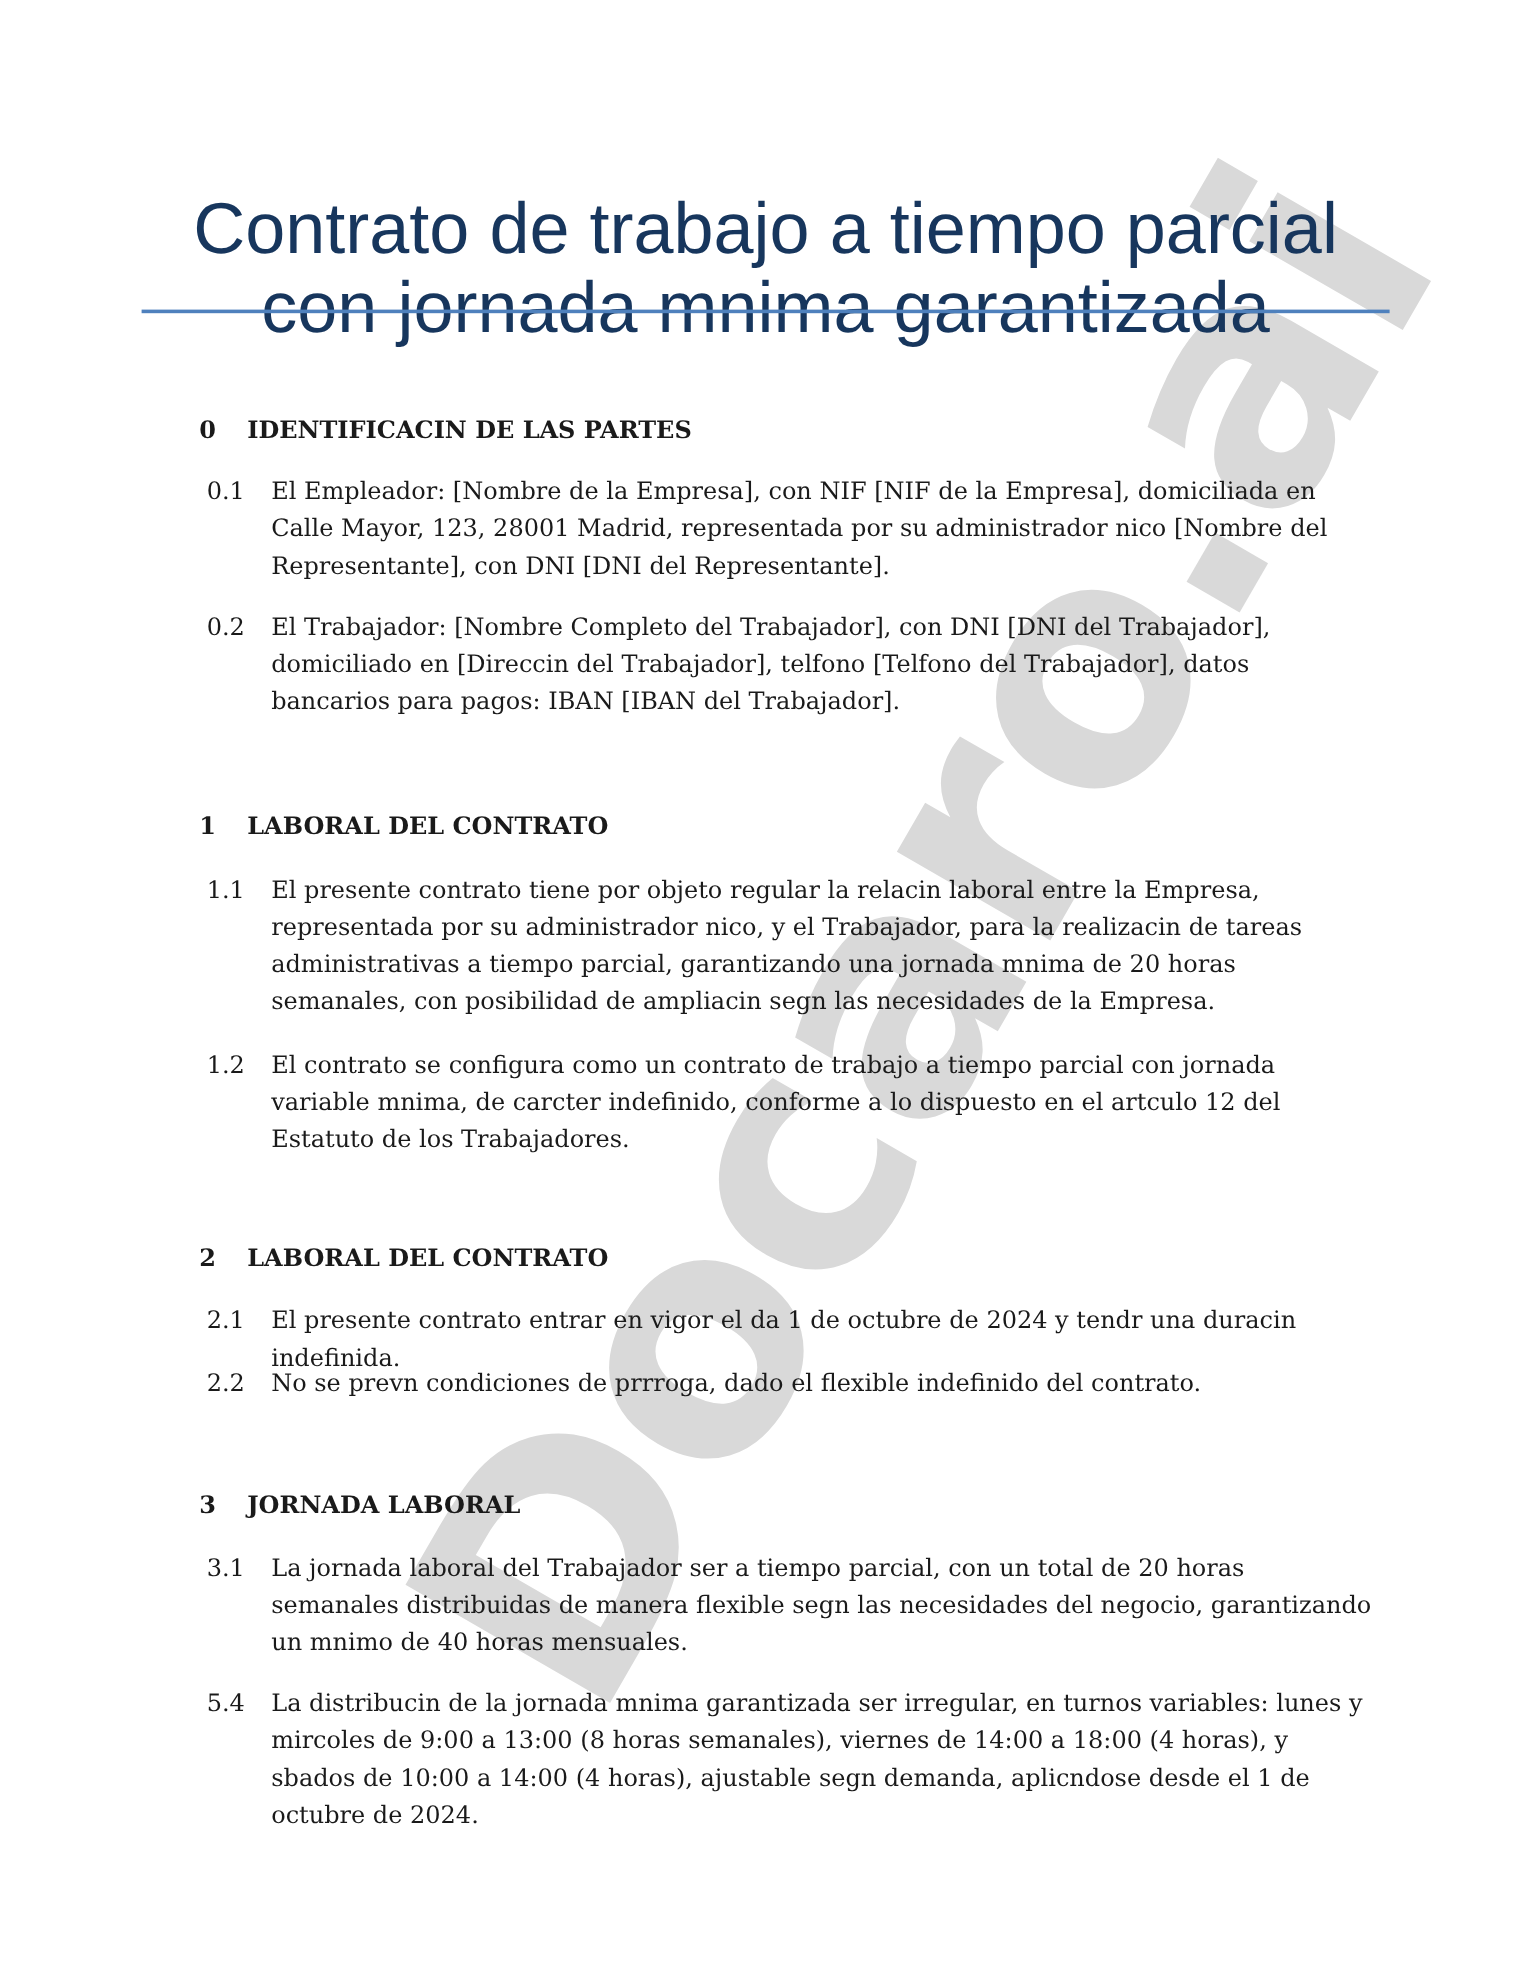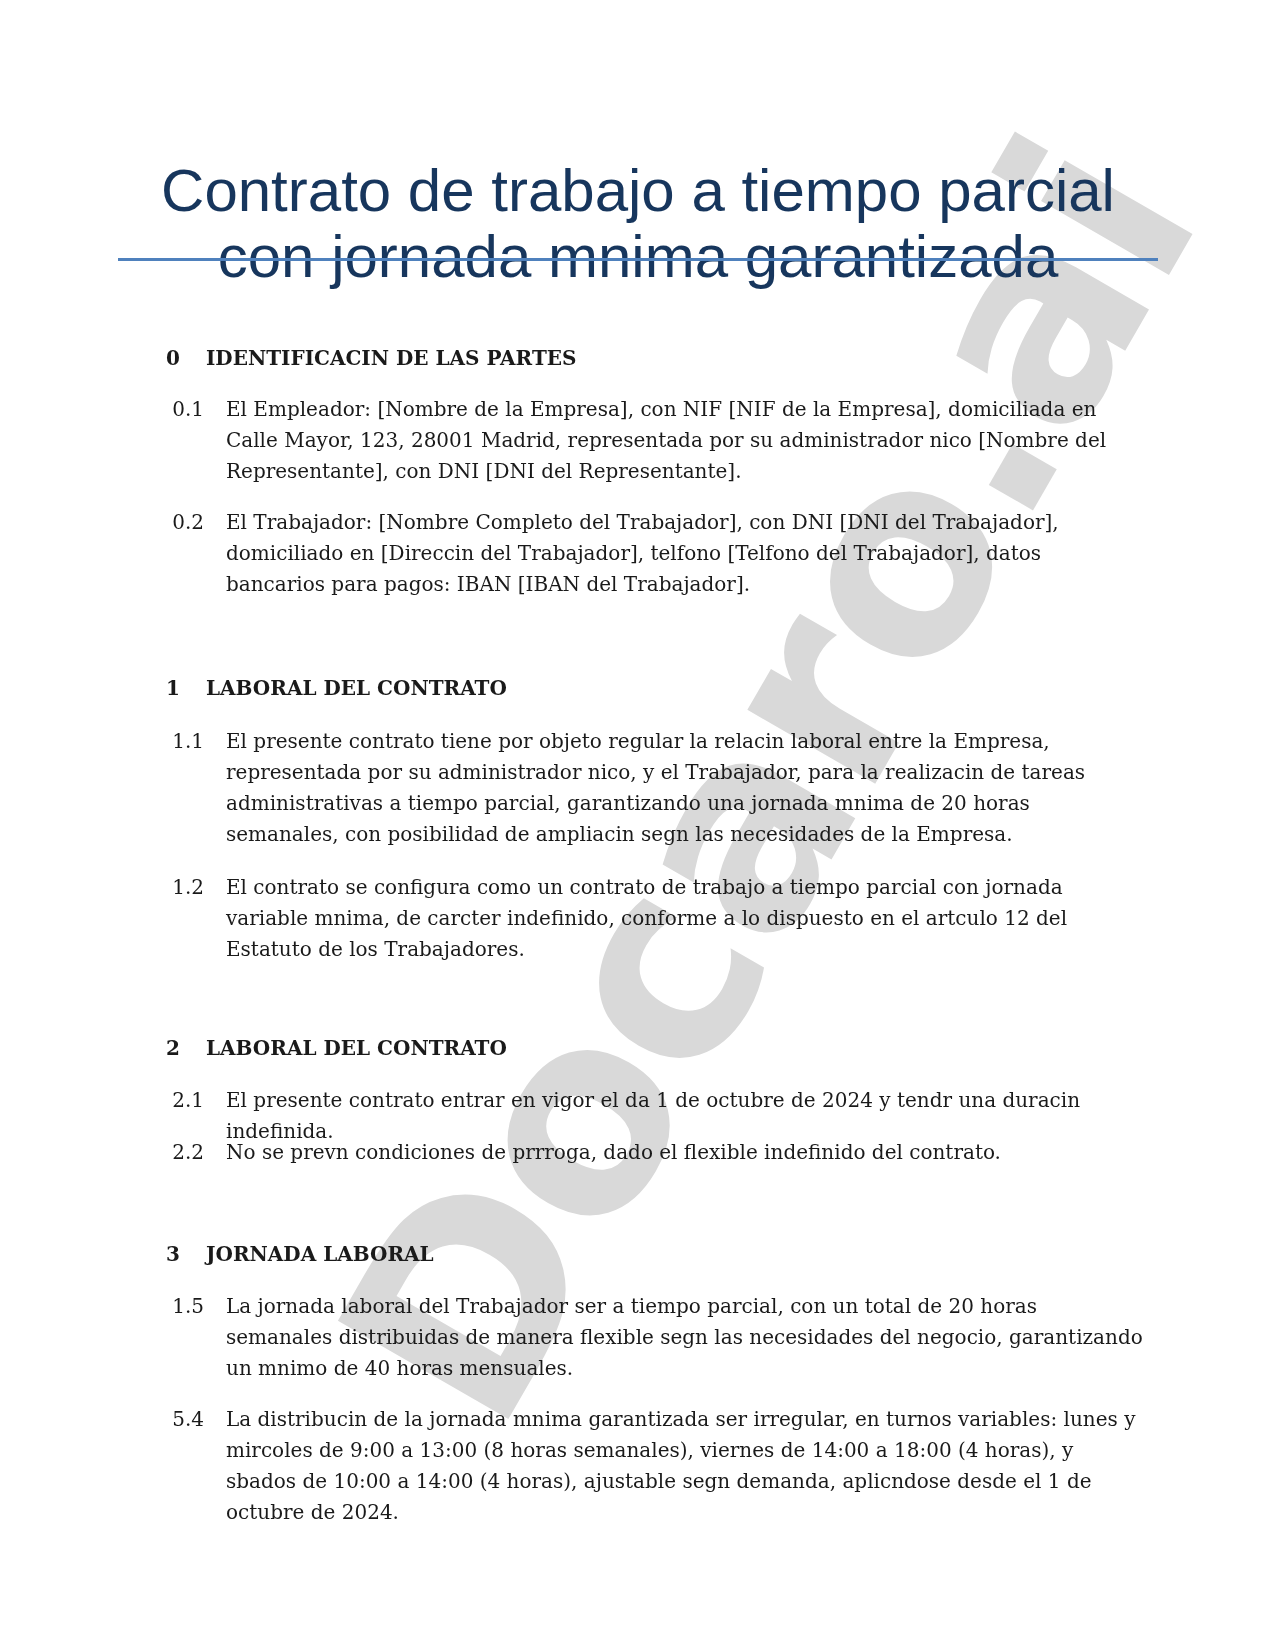--- a/index.html
+++ b/index.html
@@ -80,7 +80,7 @@
       <span class="txt">JORNADA LABORAL</span>
     </div>
     <div class="clause" style="left:154px; top:1291px;">
-      <span class="num">1.5</span>
+      <span class="num">3.1</span>
       <span class="txt">La jornada laboral del Trabajador ser a tiempo parcial, con un total de 20 horas semanales distribuidas de manera flexible segn las necesidades del negocio, garantizando un mnimo de 40 horas mensuales.</span>
     </div>
     <div class="clause" style="left:154px; top:1404px;">

